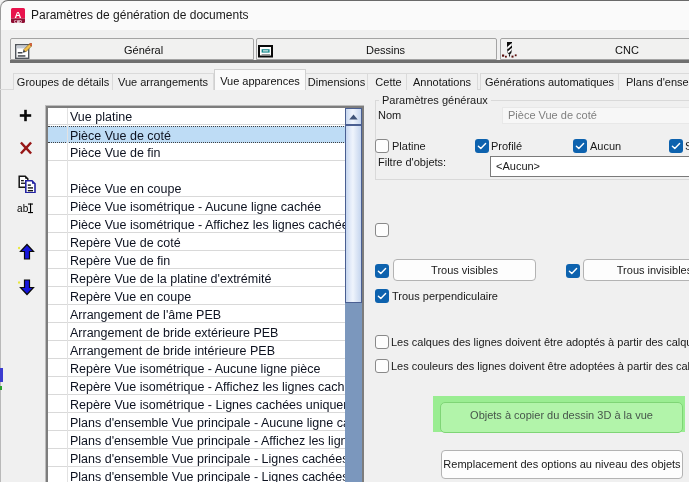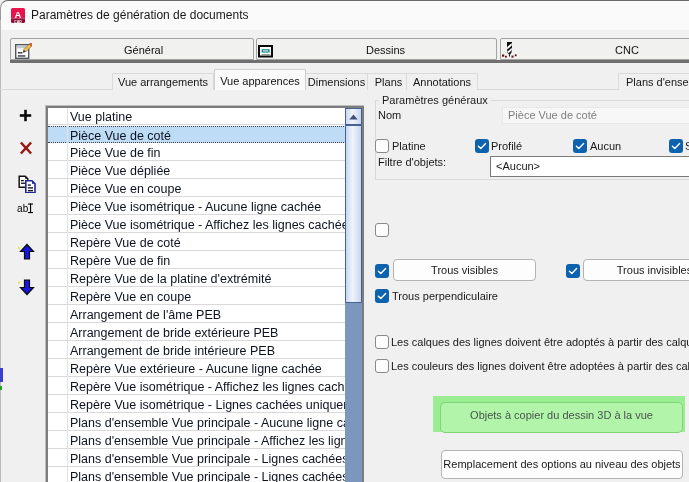--- a/index.html
+++ b/index.html
@@ -88,6 +88,7 @@
   </svg>
 
   <div class="abs" id="stabline"></div>
+  <div class="abs stab" style="left:13px;width:100px;">Groupes de détails</div>
   <div class="abs stab" style="left:112px;width:102px;">Vue arrangements</div>
   <div class="abs stab" style="left:305px;width:63px;">Dimensions</div>
   <div class="abs stab" style="left:367px;width:43px;">Plans</div>

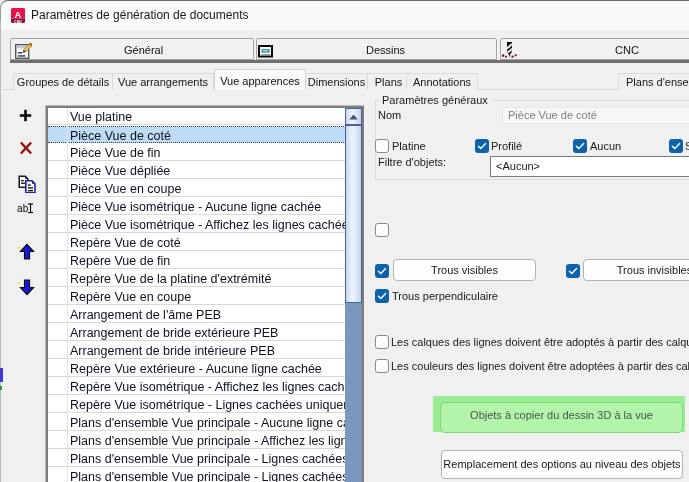--- a/index.html
+++ b/index.html
@@ -91,7 +91,7 @@
   <div class="abs stab" style="left:13px;width:100px;">Groupes de détails</div>
   <div class="abs stab" style="left:112px;width:102px;">Vue arrangements</div>
   <div class="abs stab" style="left:305px;width:63px;">Dimensions</div>
-  <div class="abs stab" style="left:367px;width:43px;">Plans</div>
+  <div class="abs stab" style="left:367px;width:43px;">Cette</div>
   <div class="abs stab" style="left:406px;width:72px;">Annotations</div>
   <div class="abs stab" style="left:618px;width:160px;text-align:left;padding-left:7px;">Plans d'ensemble Vue</div>
   <div class="abs" id="stabsel">Vue apparences</div>

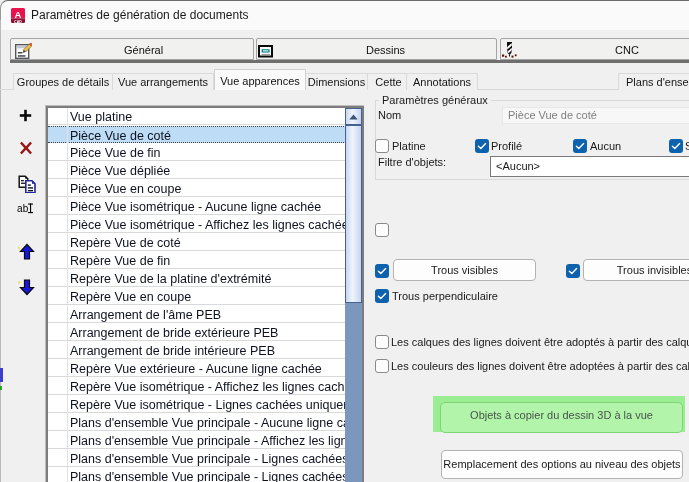--- a/index.html
+++ b/index.html
@@ -93,6 +93,7 @@
   <div class="abs stab" style="left:305px;width:63px;">Dimensions</div>
   <div class="abs stab" style="left:367px;width:43px;">Cette</div>
   <div class="abs stab" style="left:406px;width:72px;">Annotations</div>
+  <div class="abs stab" style="left:480px;width:139px;">Générations automatiques</div>
   <div class="abs stab" style="left:618px;width:160px;text-align:left;padding-left:7px;">Plans d'ensemble Vue</div>
   <div class="abs" id="stabsel">Vue apparences</div>
 

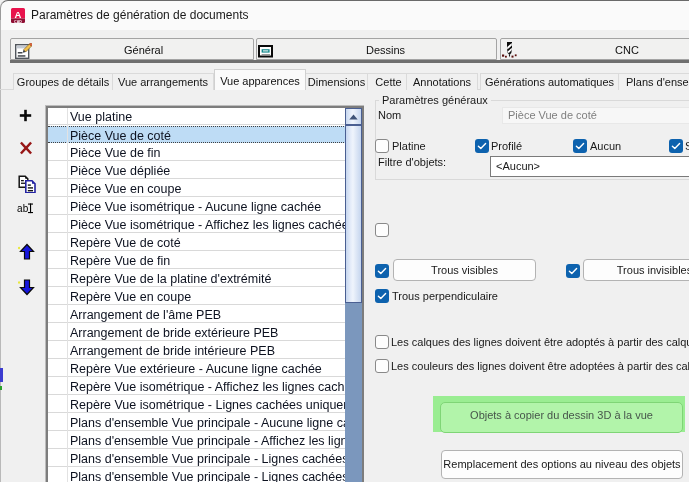--- a/index.html
+++ b/index.html
@@ -143,9 +143,6 @@
 <div class="row" style="top:36px;">
         <span class="rowtxt">Pièce Vue de fin</span>
       </div>
-<div class="row" style="top:54px;">
-        <span class="rowtxt">Pièce Vue dépliée</span>
-      </div>
 <div class="row" style="top:72px;">
         <span class="rowtxt">Pièce Vue en coupe</span>
       </div>

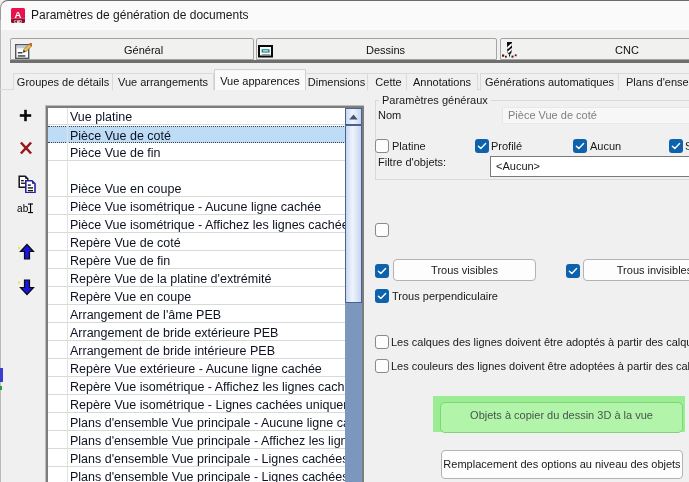--- a/index.html
+++ b/index.html
@@ -174,7 +174,7 @@
         <span class="rowtxt">Arrangement de bride intérieure PEB</span>
       </div>
 <div class="row" style="top:252px;">
-        <span class="rowtxt">Repère Vue extérieure - Aucune ligne cachée</span>
+        <span class="rowtxt">Repère Vue isométrique - Aucune ligne pièce</span>
       </div>
 <div class="row" style="top:270px;">
         <span class="rowtxt">Repère Vue isométrique - Affichez les lignes cachées</span>

